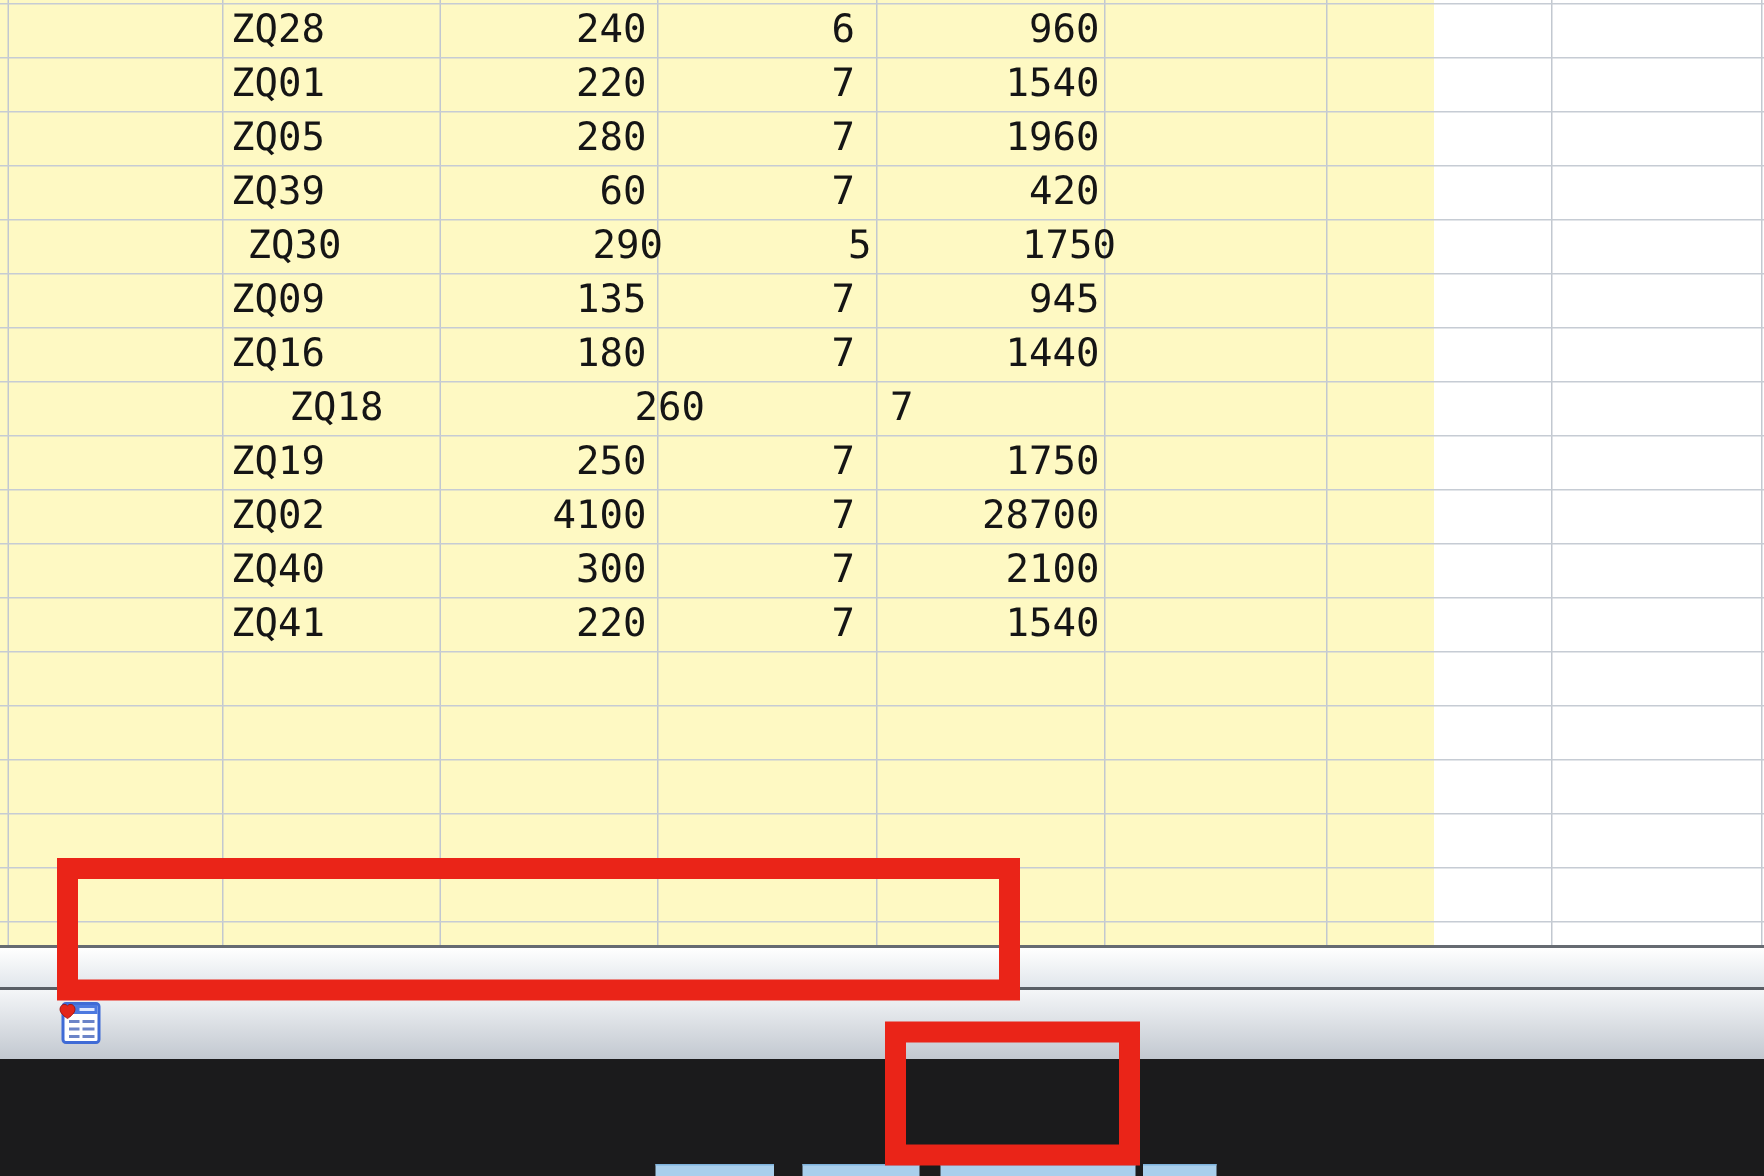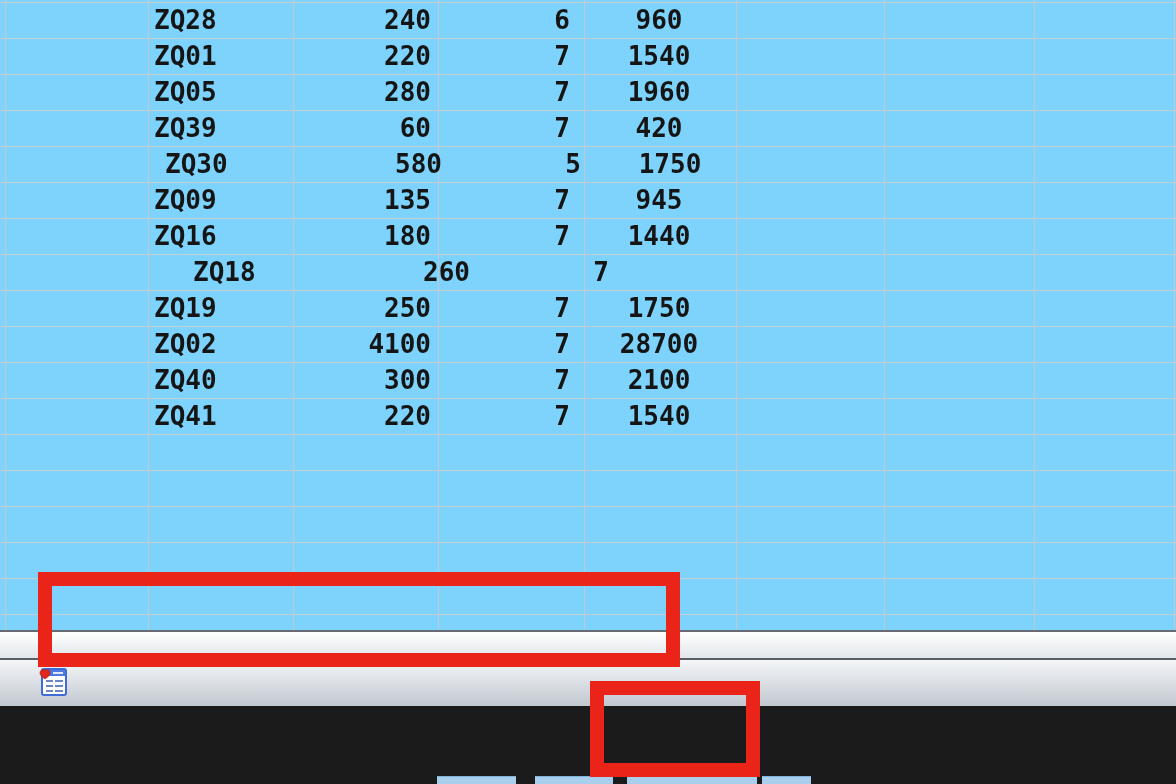--- a/index.html
+++ b/index.html
@@ -7,7 +7,7 @@
          font-family:"Liberation Sans",sans-serif;background:#fff;}
 
   
-  .sheet{position:absolute;left:0;top:0;width:1176px;height:630px;background:#7dd3fc;font-weight:bold;}
+  .sheet{position:absolute;left:0;top:0;width:956px;height:630px;background:#fef9c3;}
   .vline{position:absolute;top:0;width:1px;height:630px;background:#c2c8d0;}
   .hline{position:absolute;left:0;width:1176px;height:1px;background:#c6ccd4;}
   .sheet-row{position:absolute;left:0;height:36px;width:1176px;}

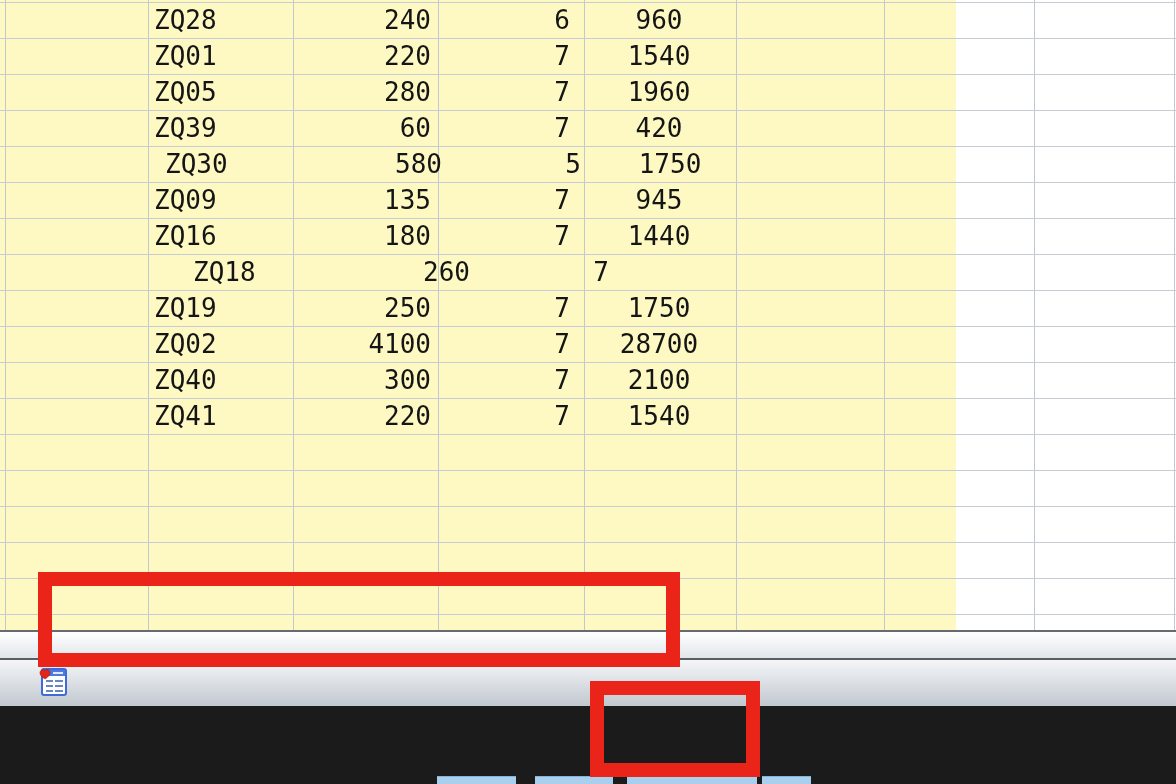--- a/index.html
+++ b/index.html
@@ -16,7 +16,7 @@
   .c-code{left:154px;}
   .c-qty{left:294px;width:137px;text-align:right;}
   .c-unit{left:439px;width:131px;text-align:right;}
-  .c-total{left:585px;width:148px;text-align:center;}
+  .c-total{left:585px;width:148px;text-align:right;}
 
   
   .scrollband{position:absolute;left:0;top:630px;width:1176px;height:30px;box-sizing:border-box;

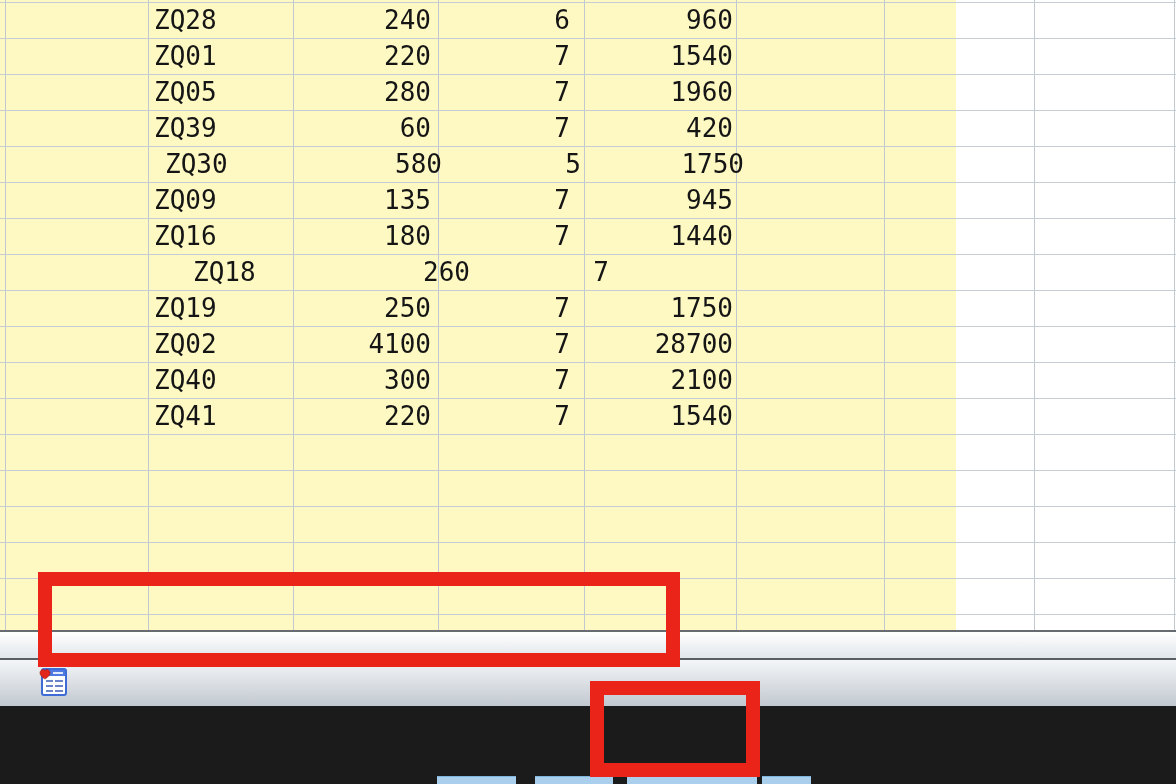--- a/index.html
+++ b/index.html
@@ -100,7 +100,7 @@
         </div>
         <div class="sheet-row" style="top: 146px; margin-left: 11px;">
           <span class="cell c-code">ZQ30</span>
-          <span class="cell c-qty">580</span>
+          <span class="cell c-qty">290</span>
           <span class="cell c-unit">5</span>
           <span class="cell c-total">1750</span>
         </div>

